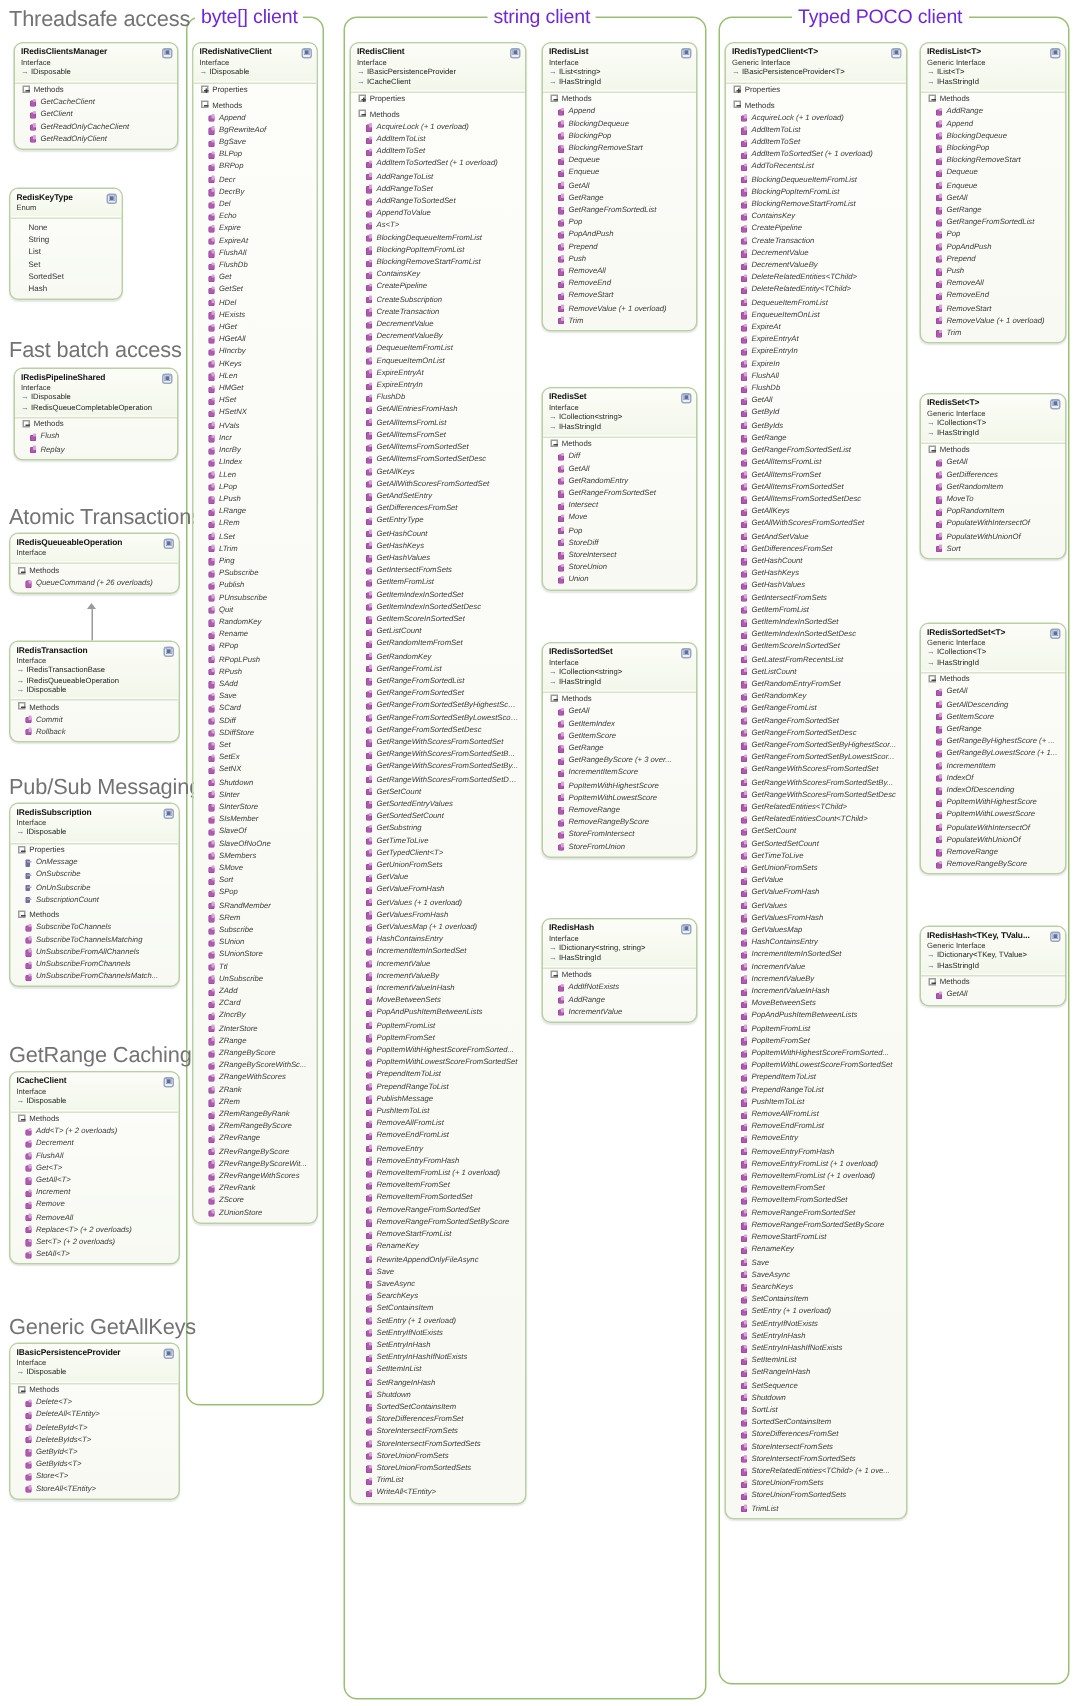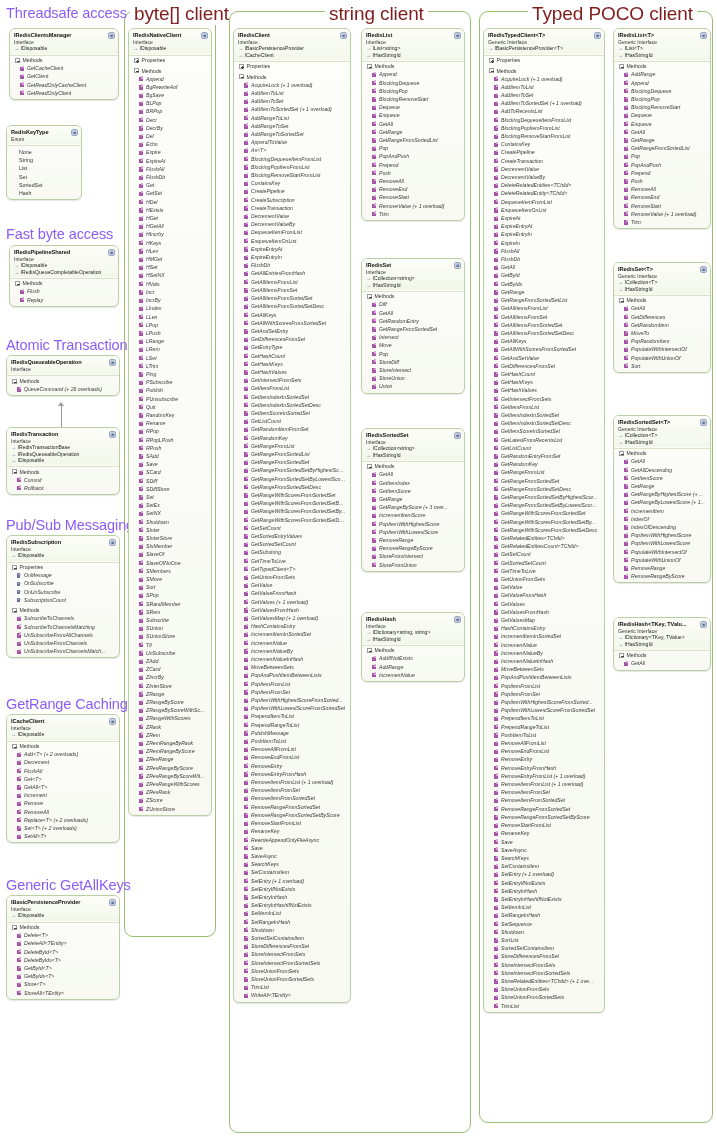--- a/index.html
+++ b/index.html
@@ -36,7 +36,7 @@
   }
   .section-title {
     position: absolute;
-    color: #8b5cf6;
+    color: #737373;
     font-size: 14.5px;
     font-weight: 400;
     white-space: nowrap;

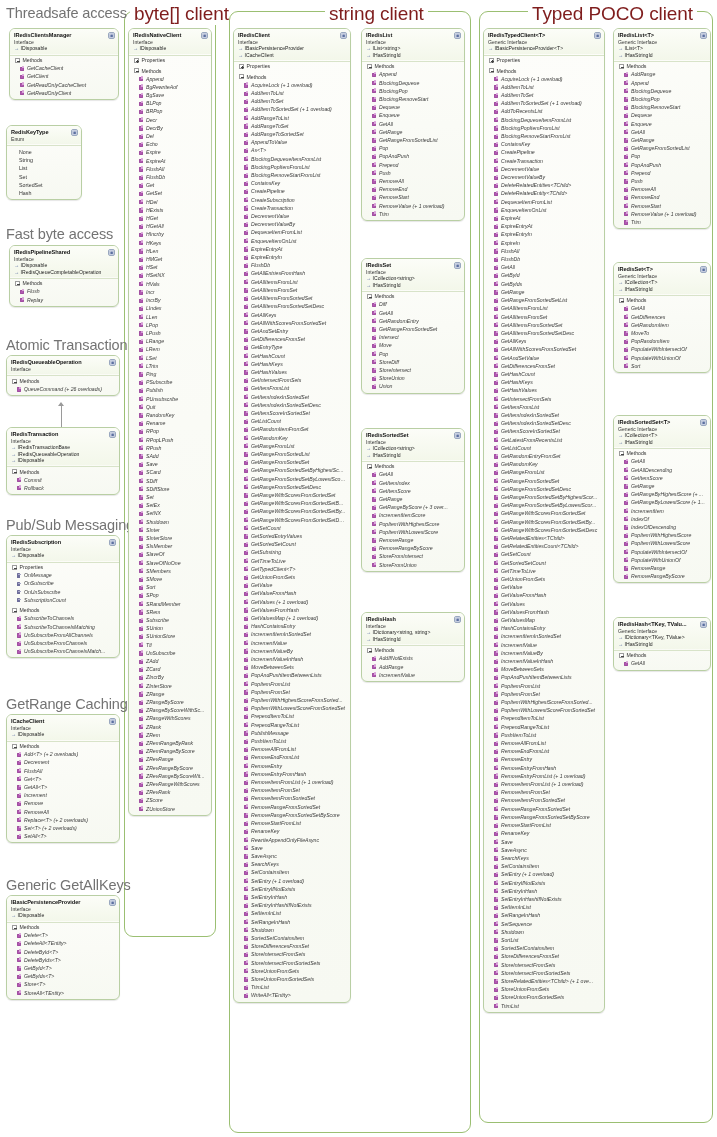--- a/index.html
+++ b/index.html
@@ -26,8 +26,8 @@
   }
   .group-title {
     position: absolute;
-    color: #7f1d1d;
-    font-size: 19px;
+    color: #6d28d9;
+    font-size: 13px;
     font-weight: 400;
     white-space: nowrap;
     background: #ffffff;

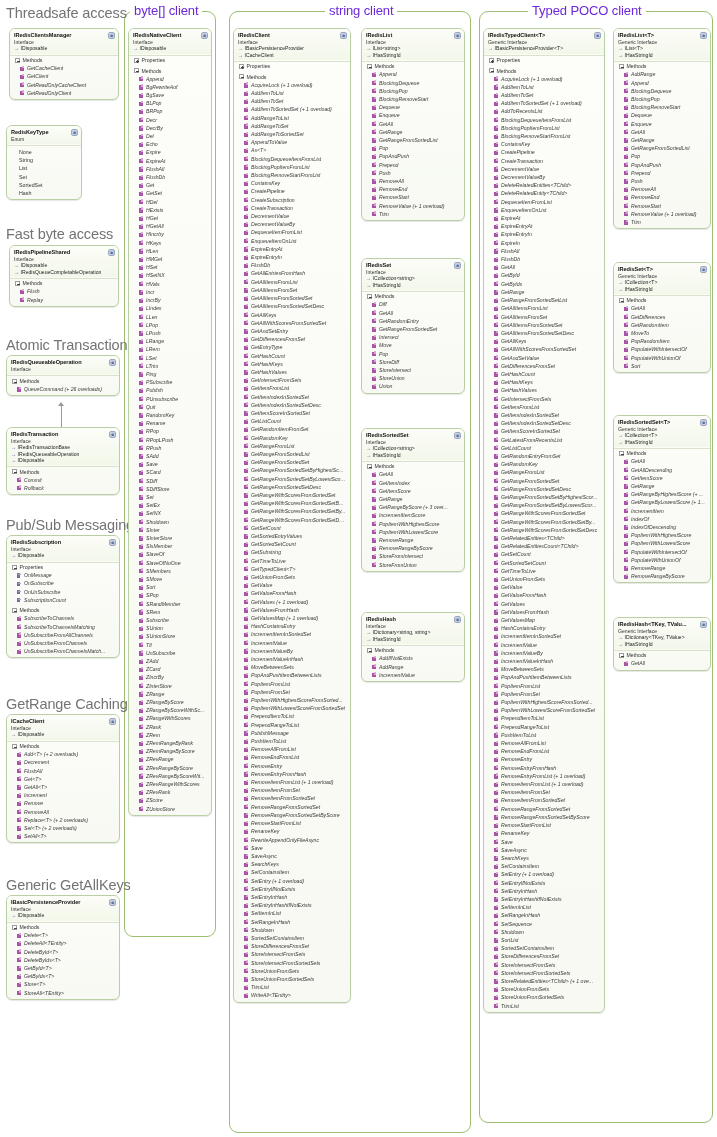--- a/index.html
+++ b/index.html
@@ -218,7 +218,7 @@
   <div class="group-title" style="left:528px; top:3px;">Typed POCO client</div>
 
   <div class="section-title" style="left:6px; top:5px;">Threadsafe access</div>
-  <div class="section-title" style="left:6px; top:226px;">Fast byte access</div>
+  <div class="section-title" style="left:6px; top:226px;">Fast batch access</div>
   <div class="section-title" style="left:6px; top:337px;">Atomic Transactions</div>
   <div class="section-title" style="left:6px; top:517px;">Pub/Sub Messaging</div>
   <div class="section-title" style="left:6px; top:696px;">GetRange Caching</div>

